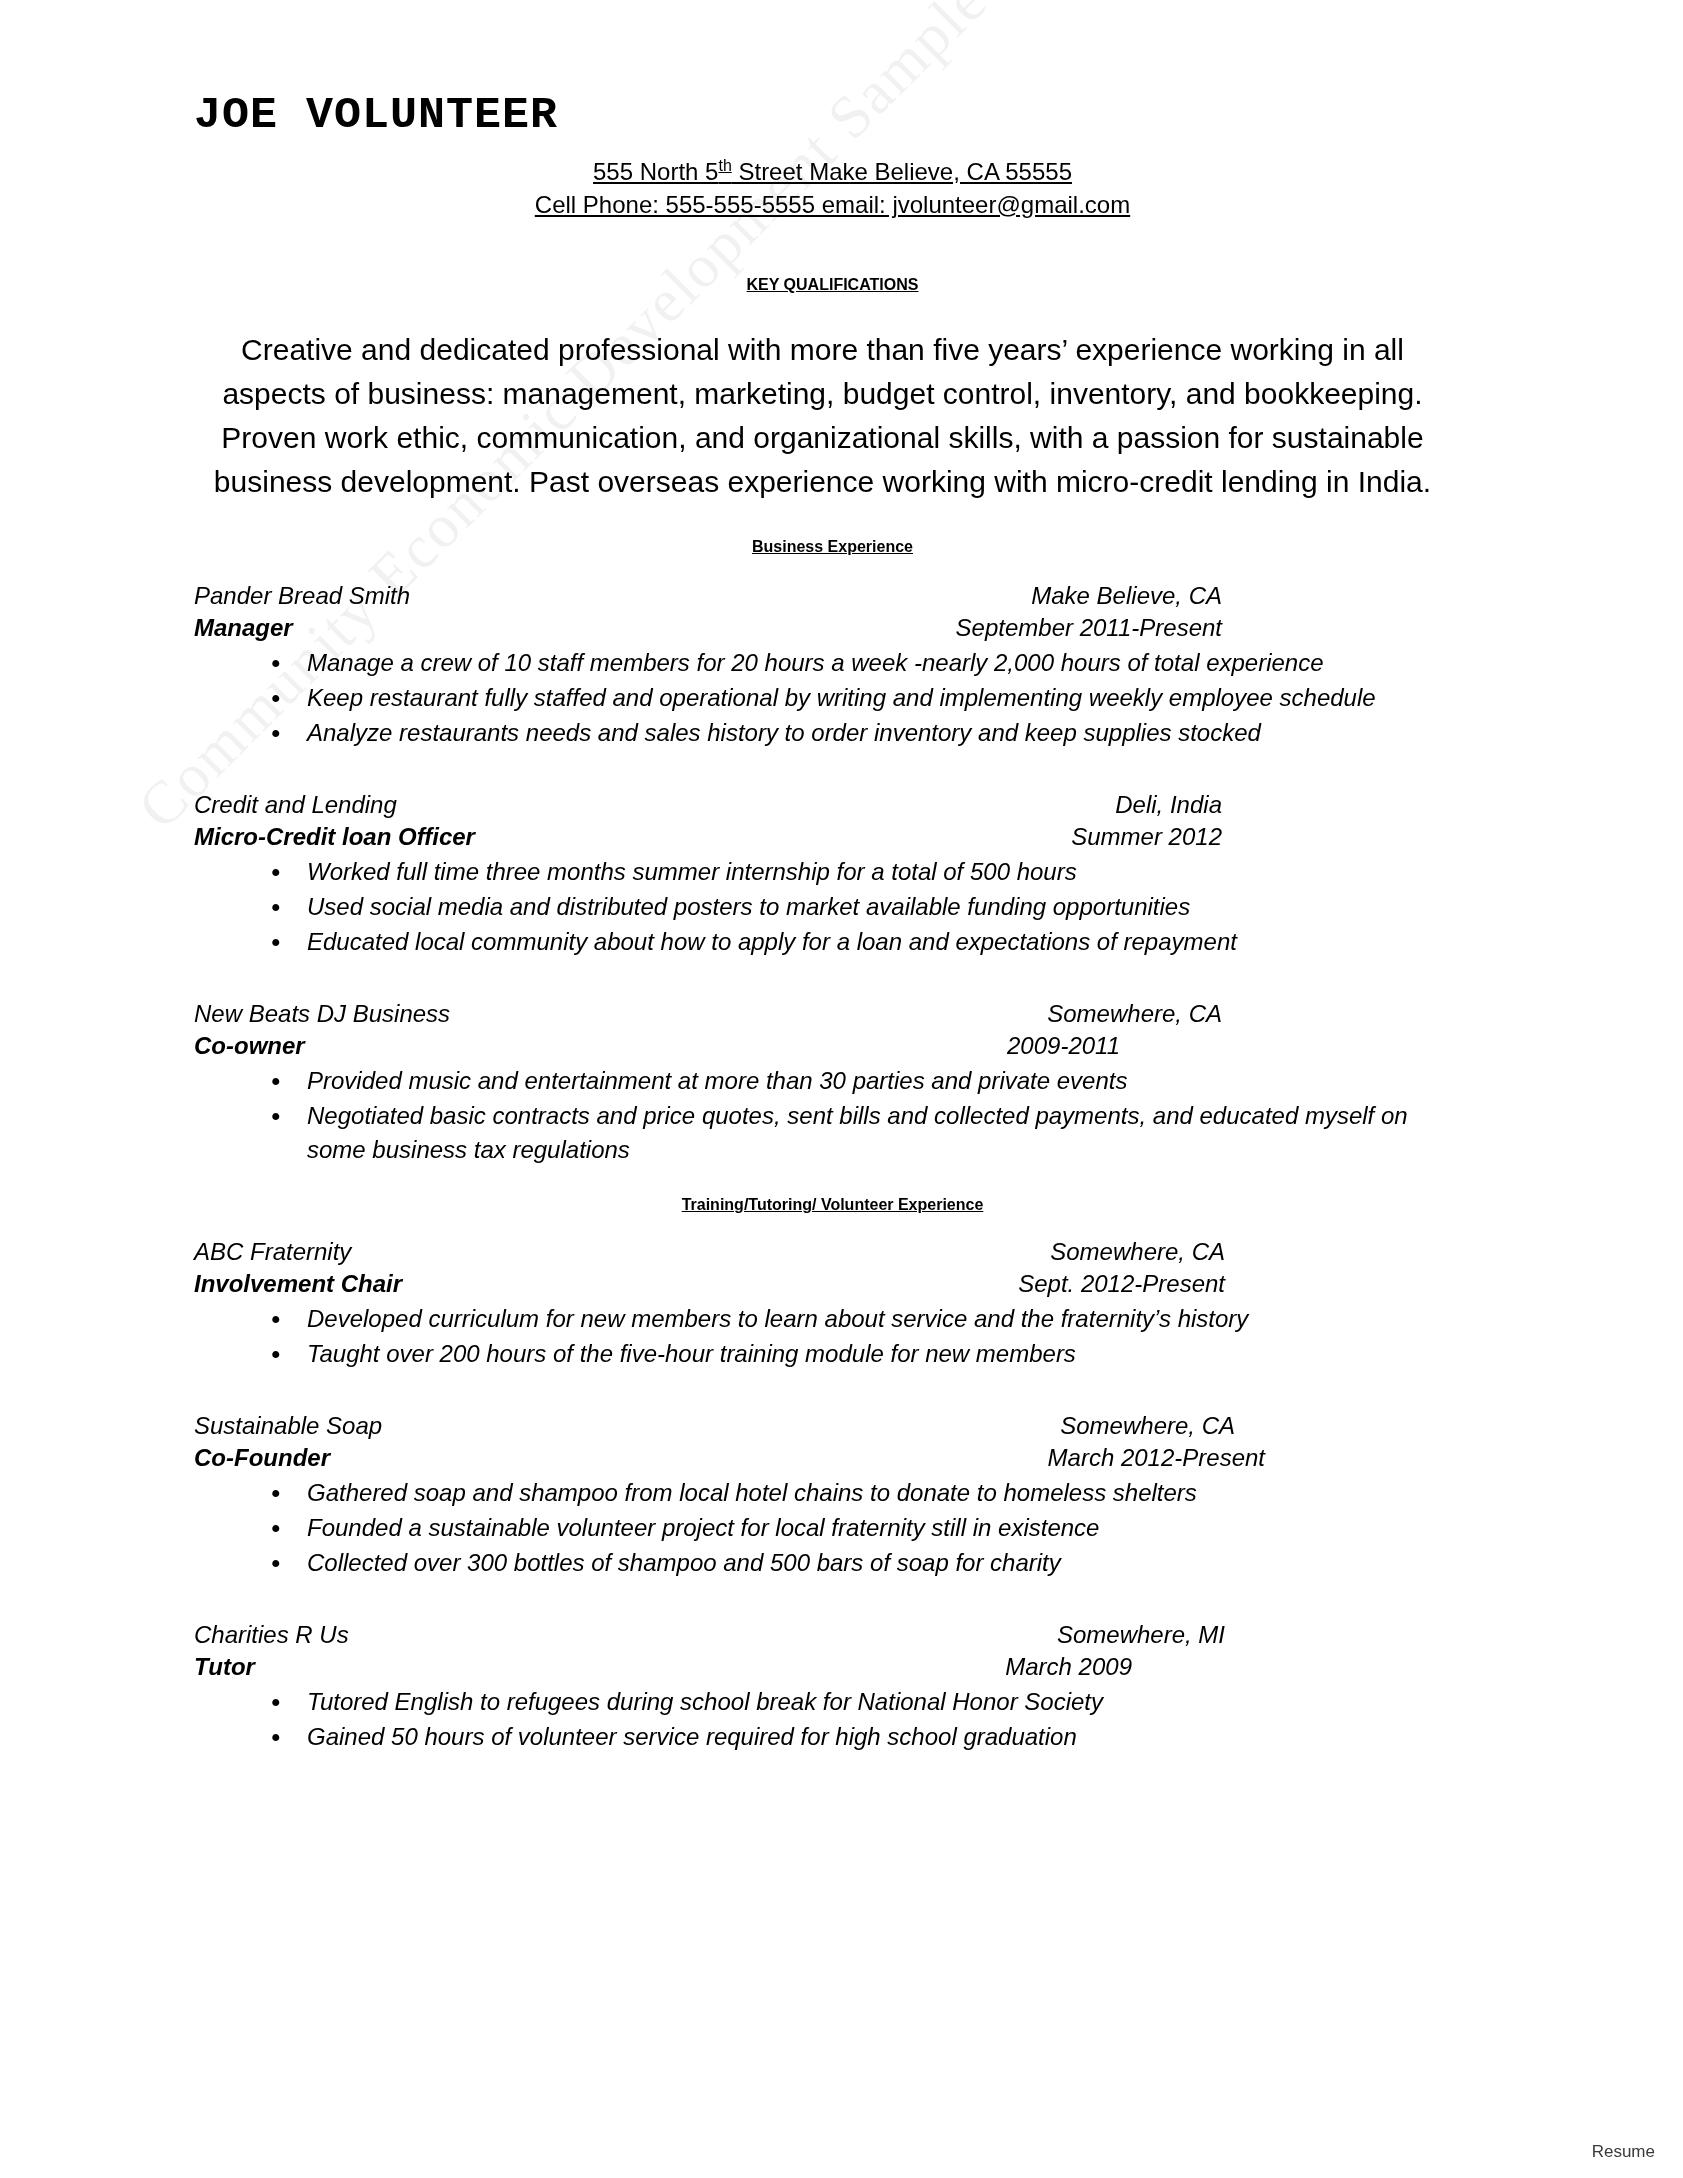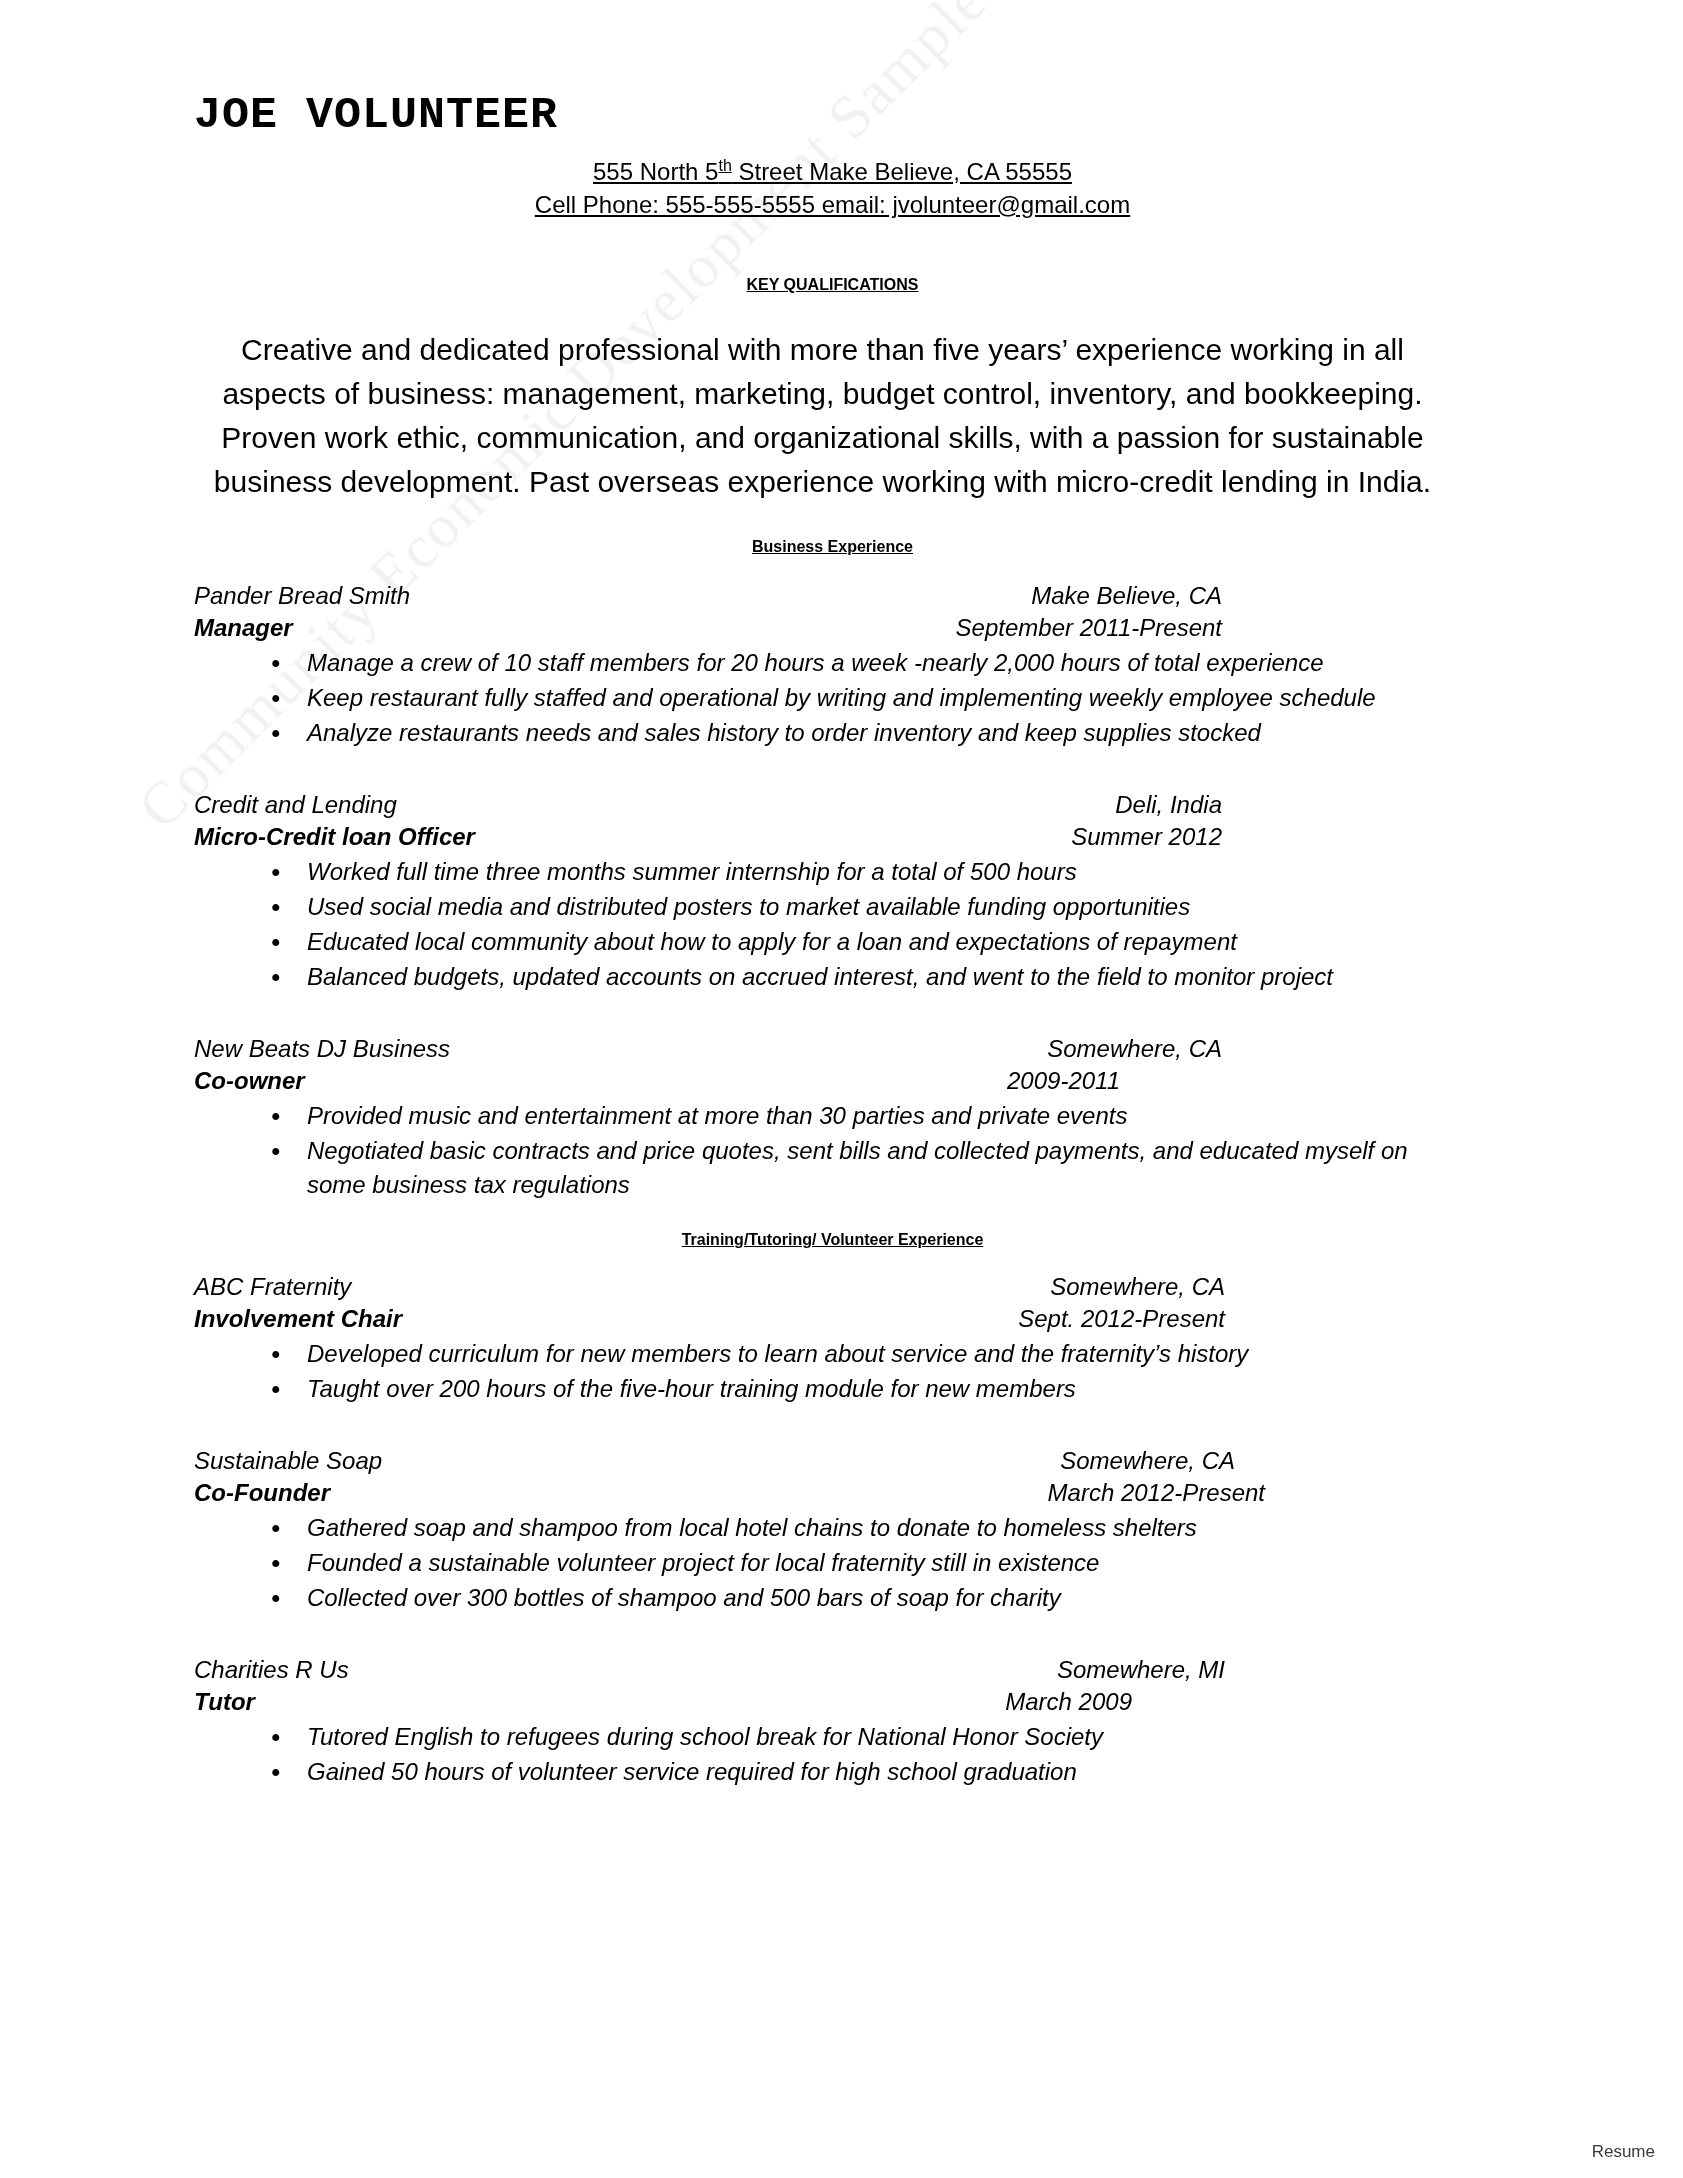--- a/index.html
+++ b/index.html
@@ -202,7 +202,6 @@
         <li>Worked full time three months summer internship for a total of 500 hours</li>
         <li>Used social media and distributed posters to market available funding opportunities</li>
         <li>Educated local community about how to apply for a loan and expectations of repayment</li>
-        <li>Balanced budgets, updated accounts on accrued interest, and went to the field to monitor project</li>
       </ul>
     </div>
 

